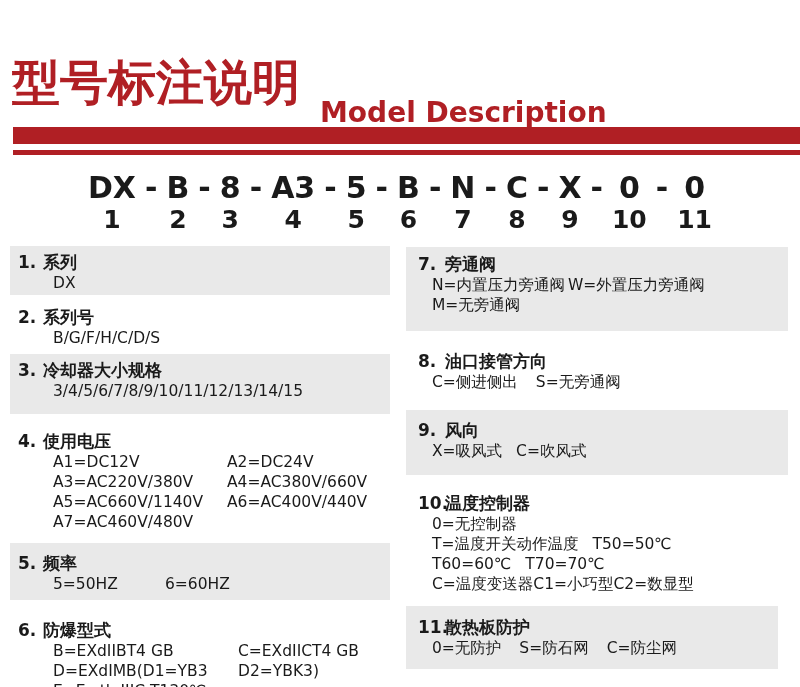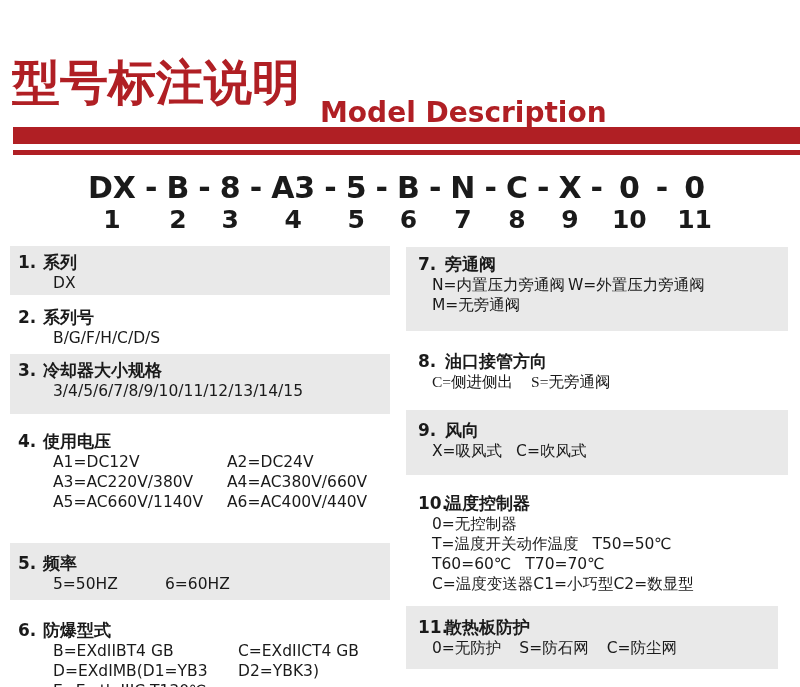--- a/index.html
+++ b/index.html
@@ -68,7 +68,7 @@
   .s5 .line .cell:first-child{min-width:112px;margin-right:0;}
   .s6 .line .cell:first-child{min-width:185px;margin-right:0;}
   .s7 .line .cell:first-child{min-width:136px;margin-right:0;}
-  .s8 .cell{margin-right:18px;font-family:Liberation Serif, serif;}
+  .s8 .cell{margin-right:18px;}
   .s11 .cell{margin-right:18px;}
 </style>
 </head>

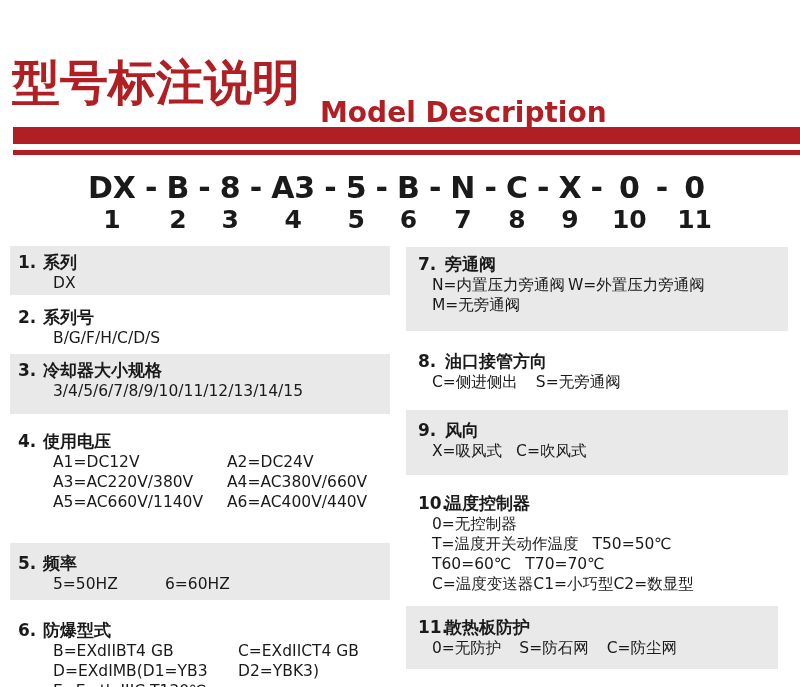--- a/index.html
+++ b/index.html
@@ -189,6 +189,9 @@
             <span class="cell">A5=AC660V/1140V</span>
             <span class="cell">A6=AC400V/440V</span>
           </div>
+          <div class="line">
+            <span class="cell">A7=AC460V/480V</span>
+          </div>
         </div>
       </div>
       <div class="sec s5 shaded">

